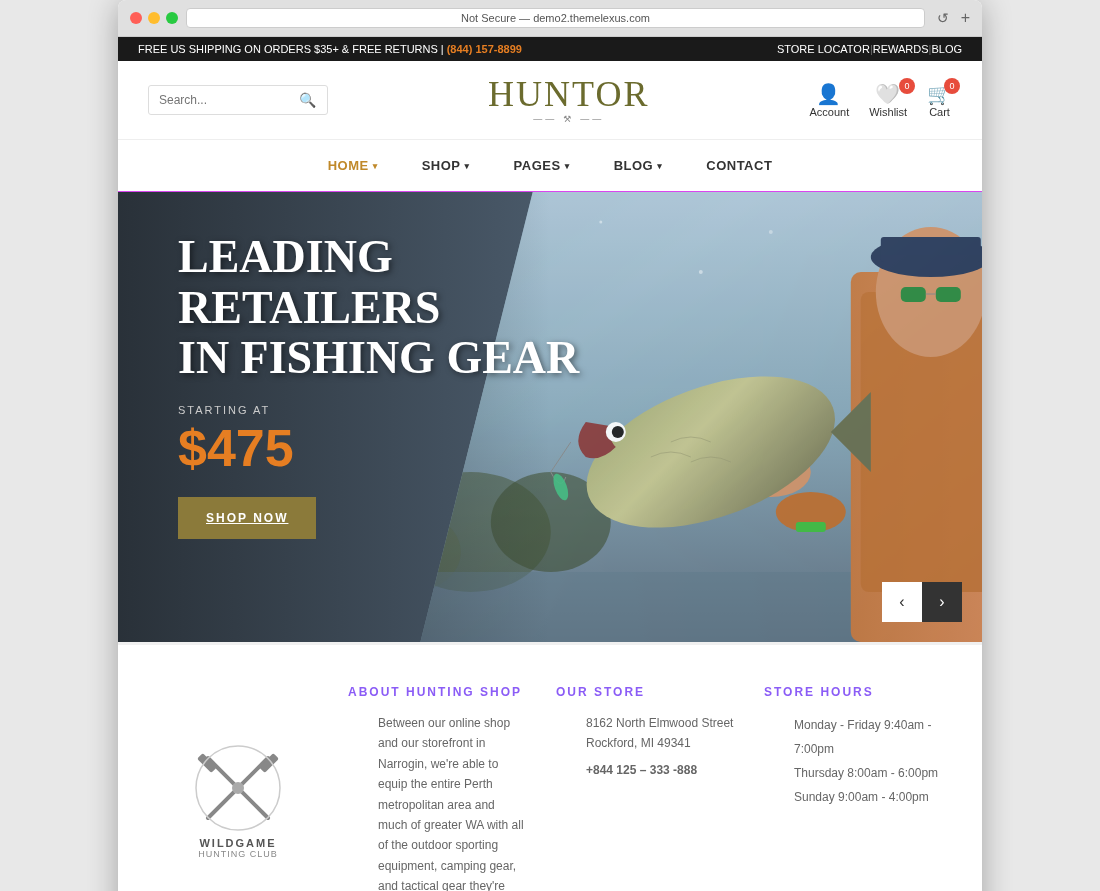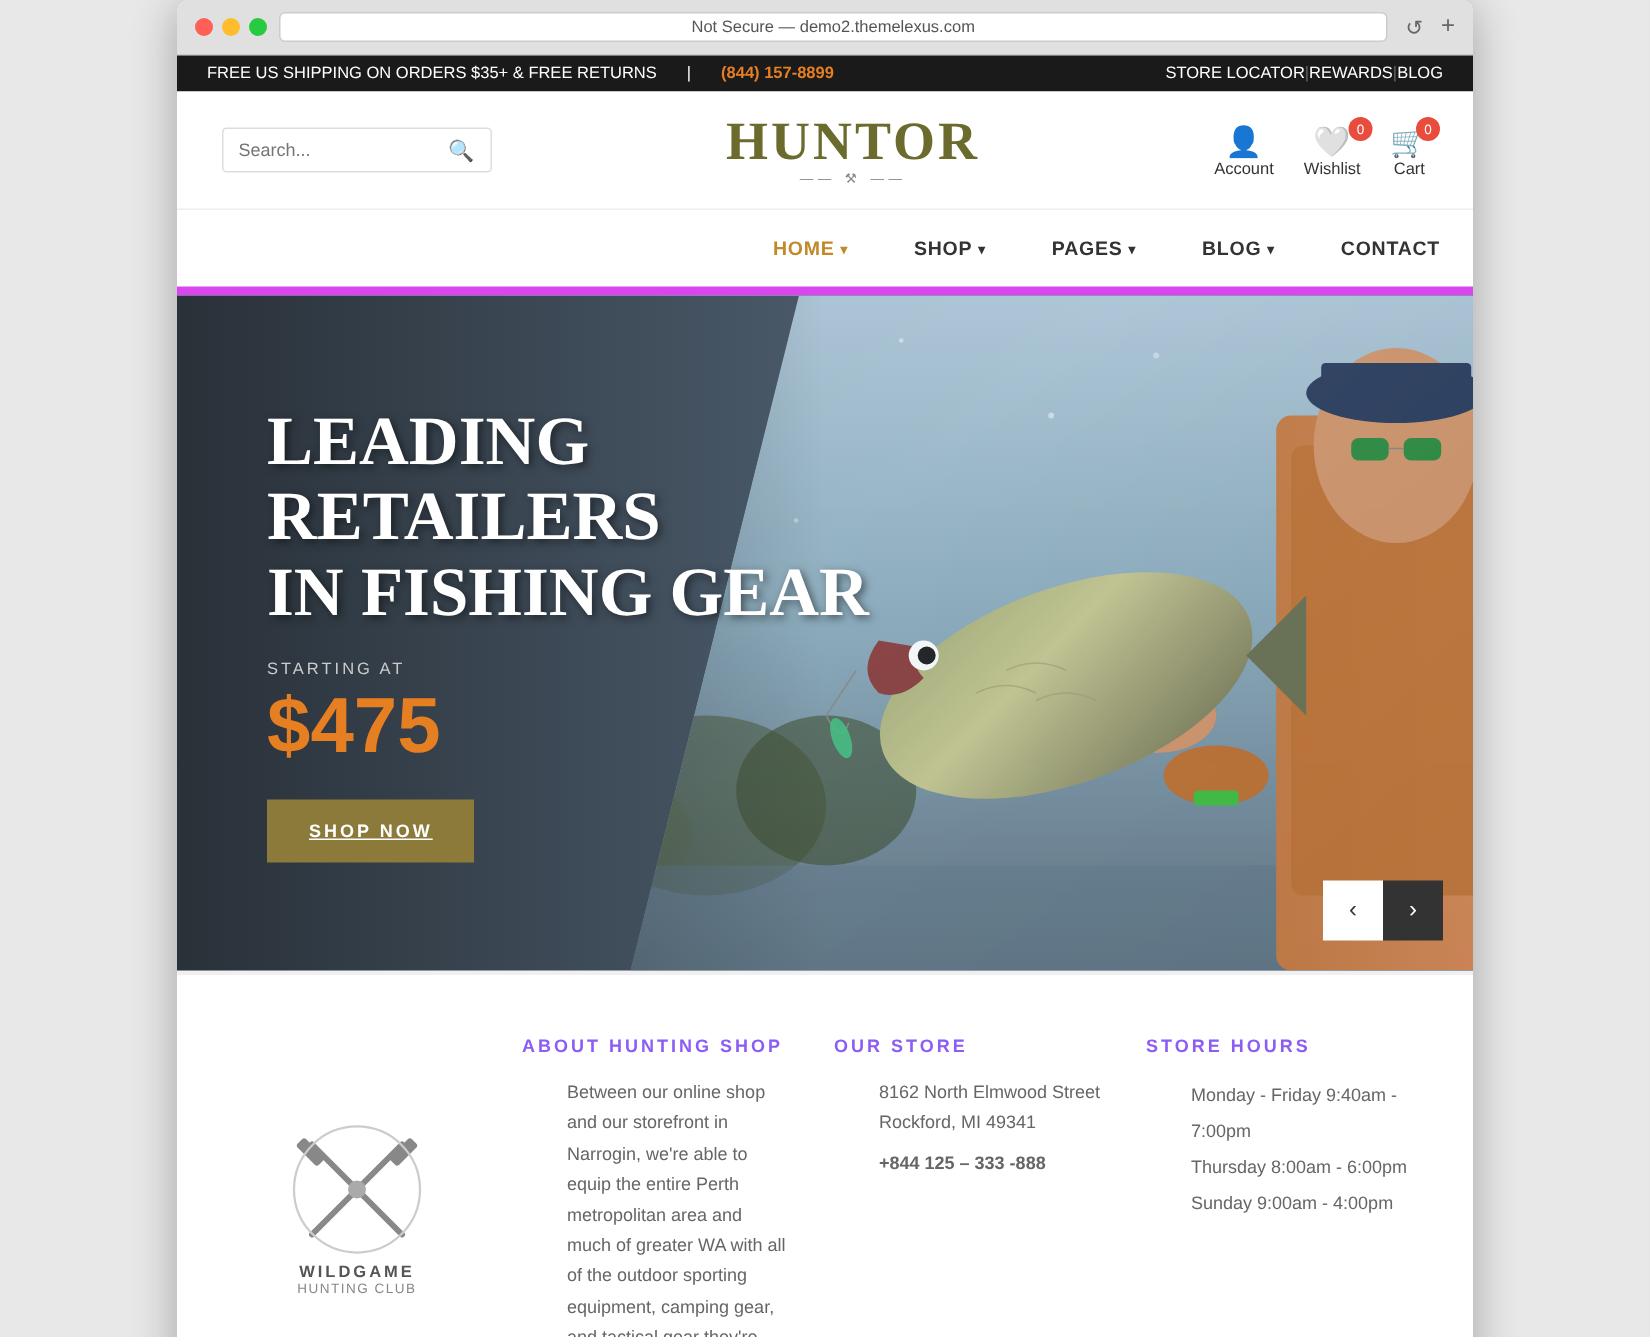--- a/index.html
+++ b/index.html
@@ -50,7 +50,7 @@
       justify-content: space-between;
       align-items: center;
     }
-    .top-bar-left { display: flex; align-items: center; gap: 20px; }
+    .top-bar-left { display: flex; align-items: center; gap: 3px; }
     .top-bar-phone { color: #e67e22; font-weight: bold; }
     .top-bar-right { display: flex; align-items: center; }
     .top-bar-right span { cursor: pointer; }

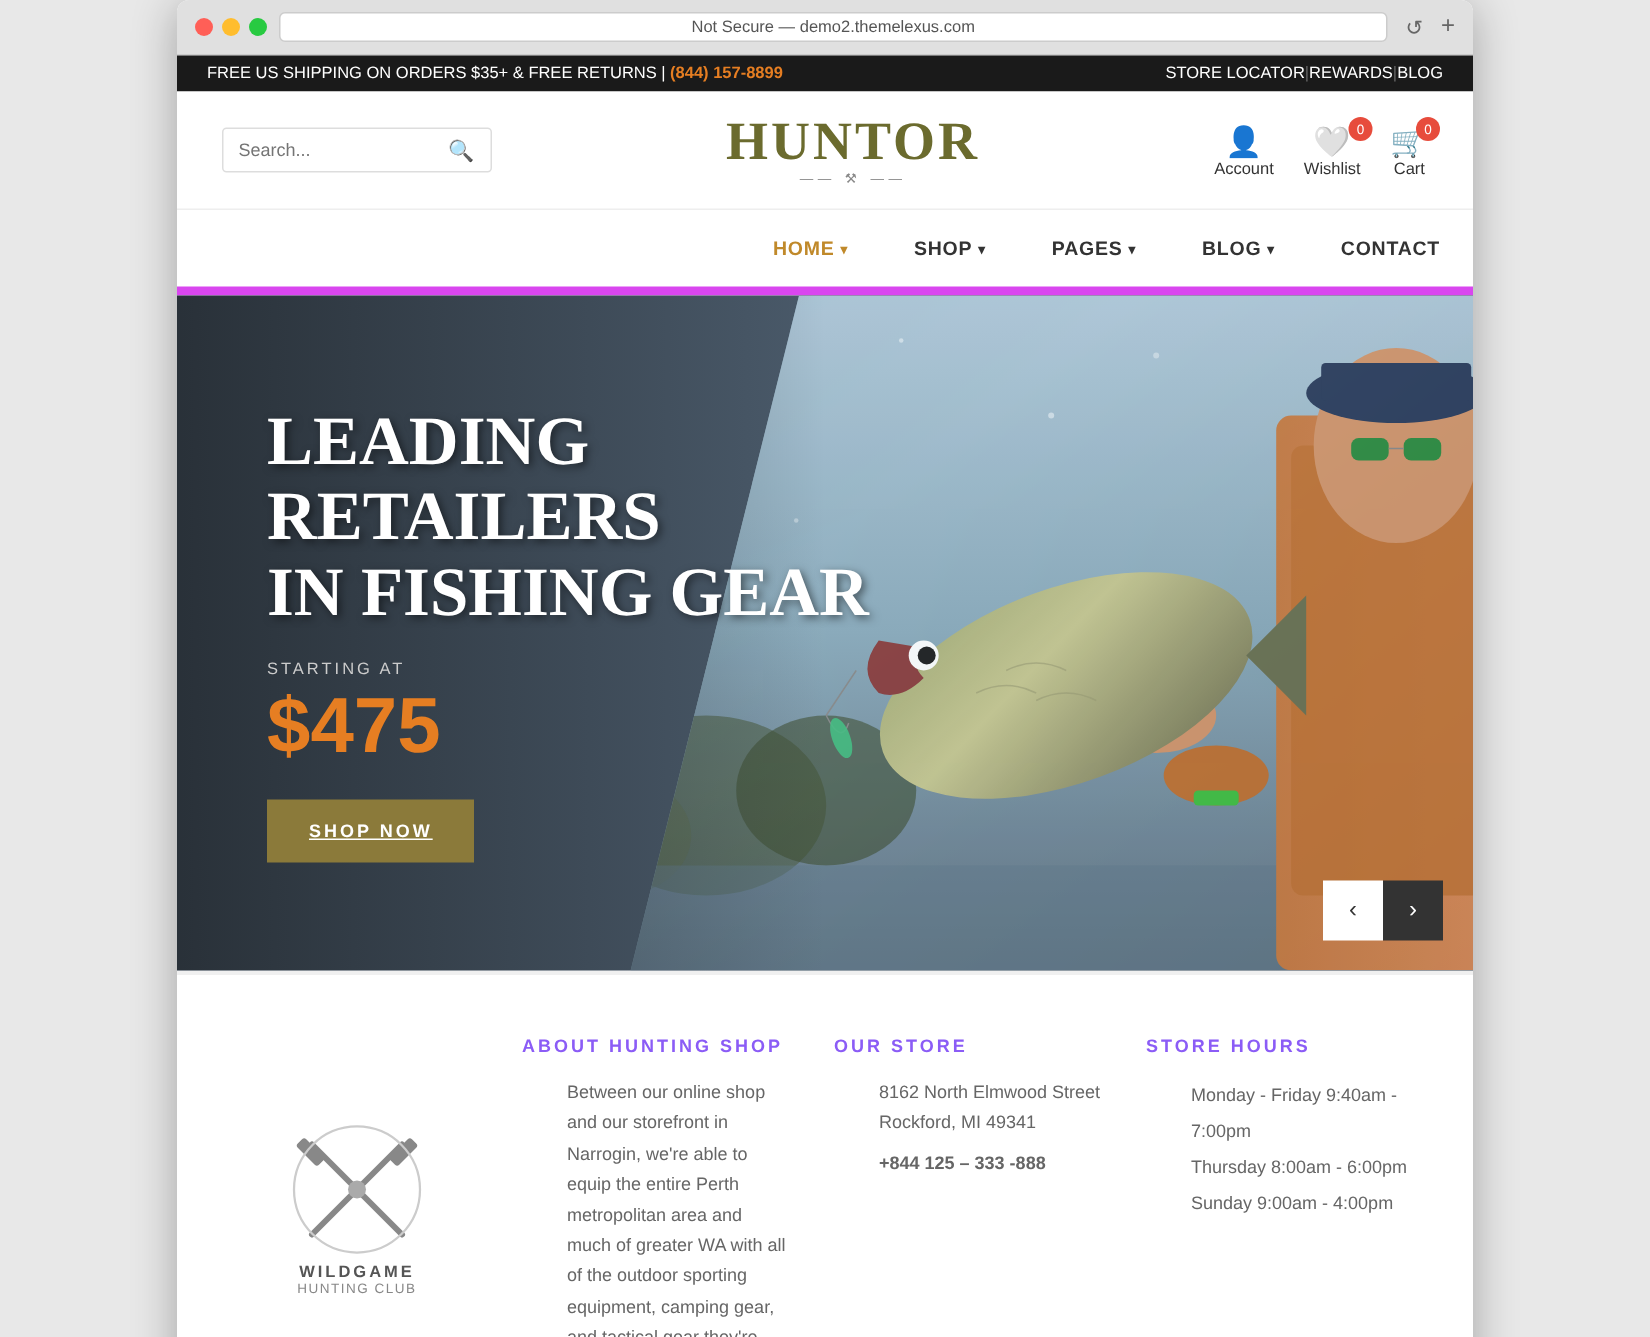--- a/index.html
+++ b/index.html
@@ -88,7 +88,7 @@
     }
     .logo-text {
       font-size: 36px;
-      font-weight: 700;
+      font-weight: 400;
       color: #6b6b2e;
       letter-spacing: 2px;
       font-family: Georgia, serif;

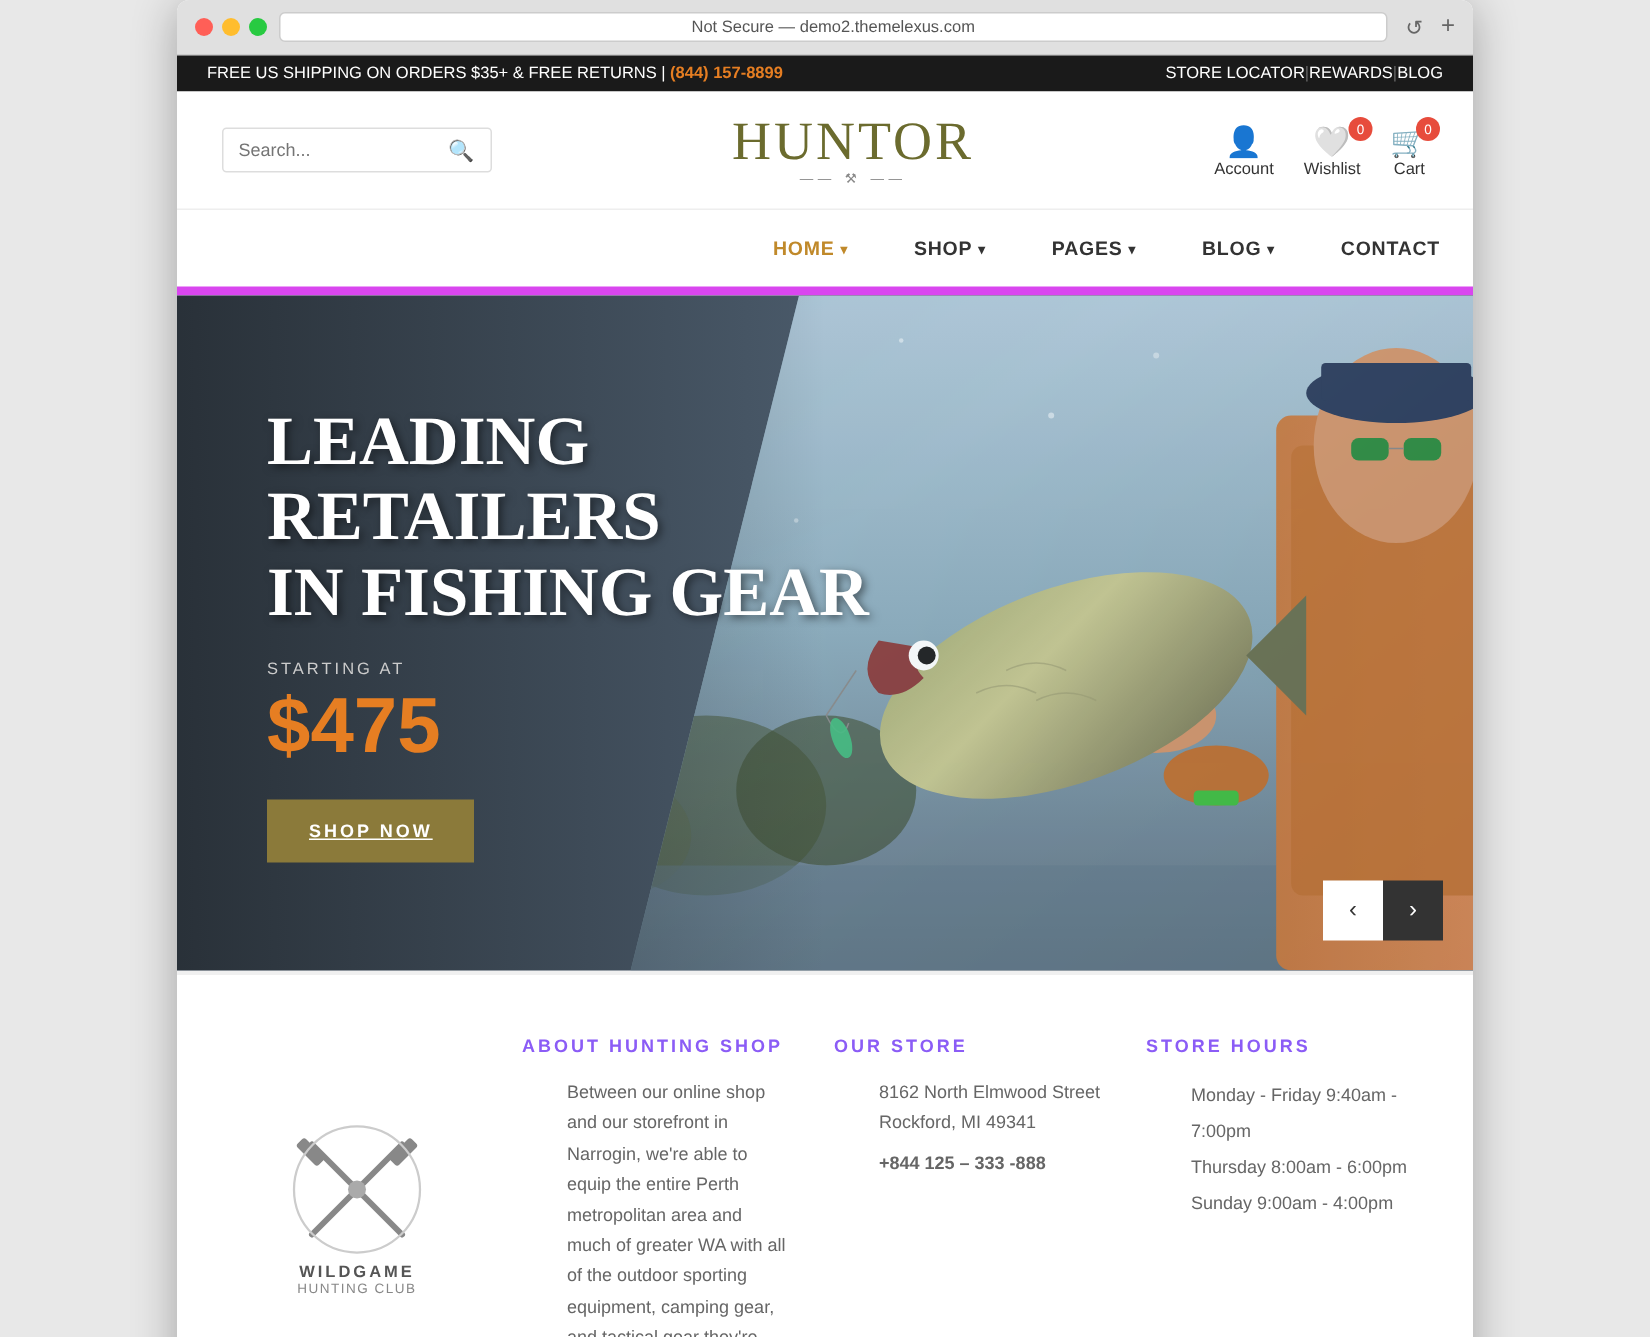--- a/index.html
+++ b/index.html
@@ -138,9 +138,9 @@
     
     .nav {
       background: white;
-      border-bottom: 6px solid #d946ef;
-      display: flex;
-      justify-content: flex-end;
+      border-bottom: 1px solid #d946ef;
+      display: flex;
+      justify-content: center;
       padding: 0;
     }
     .nav-items {

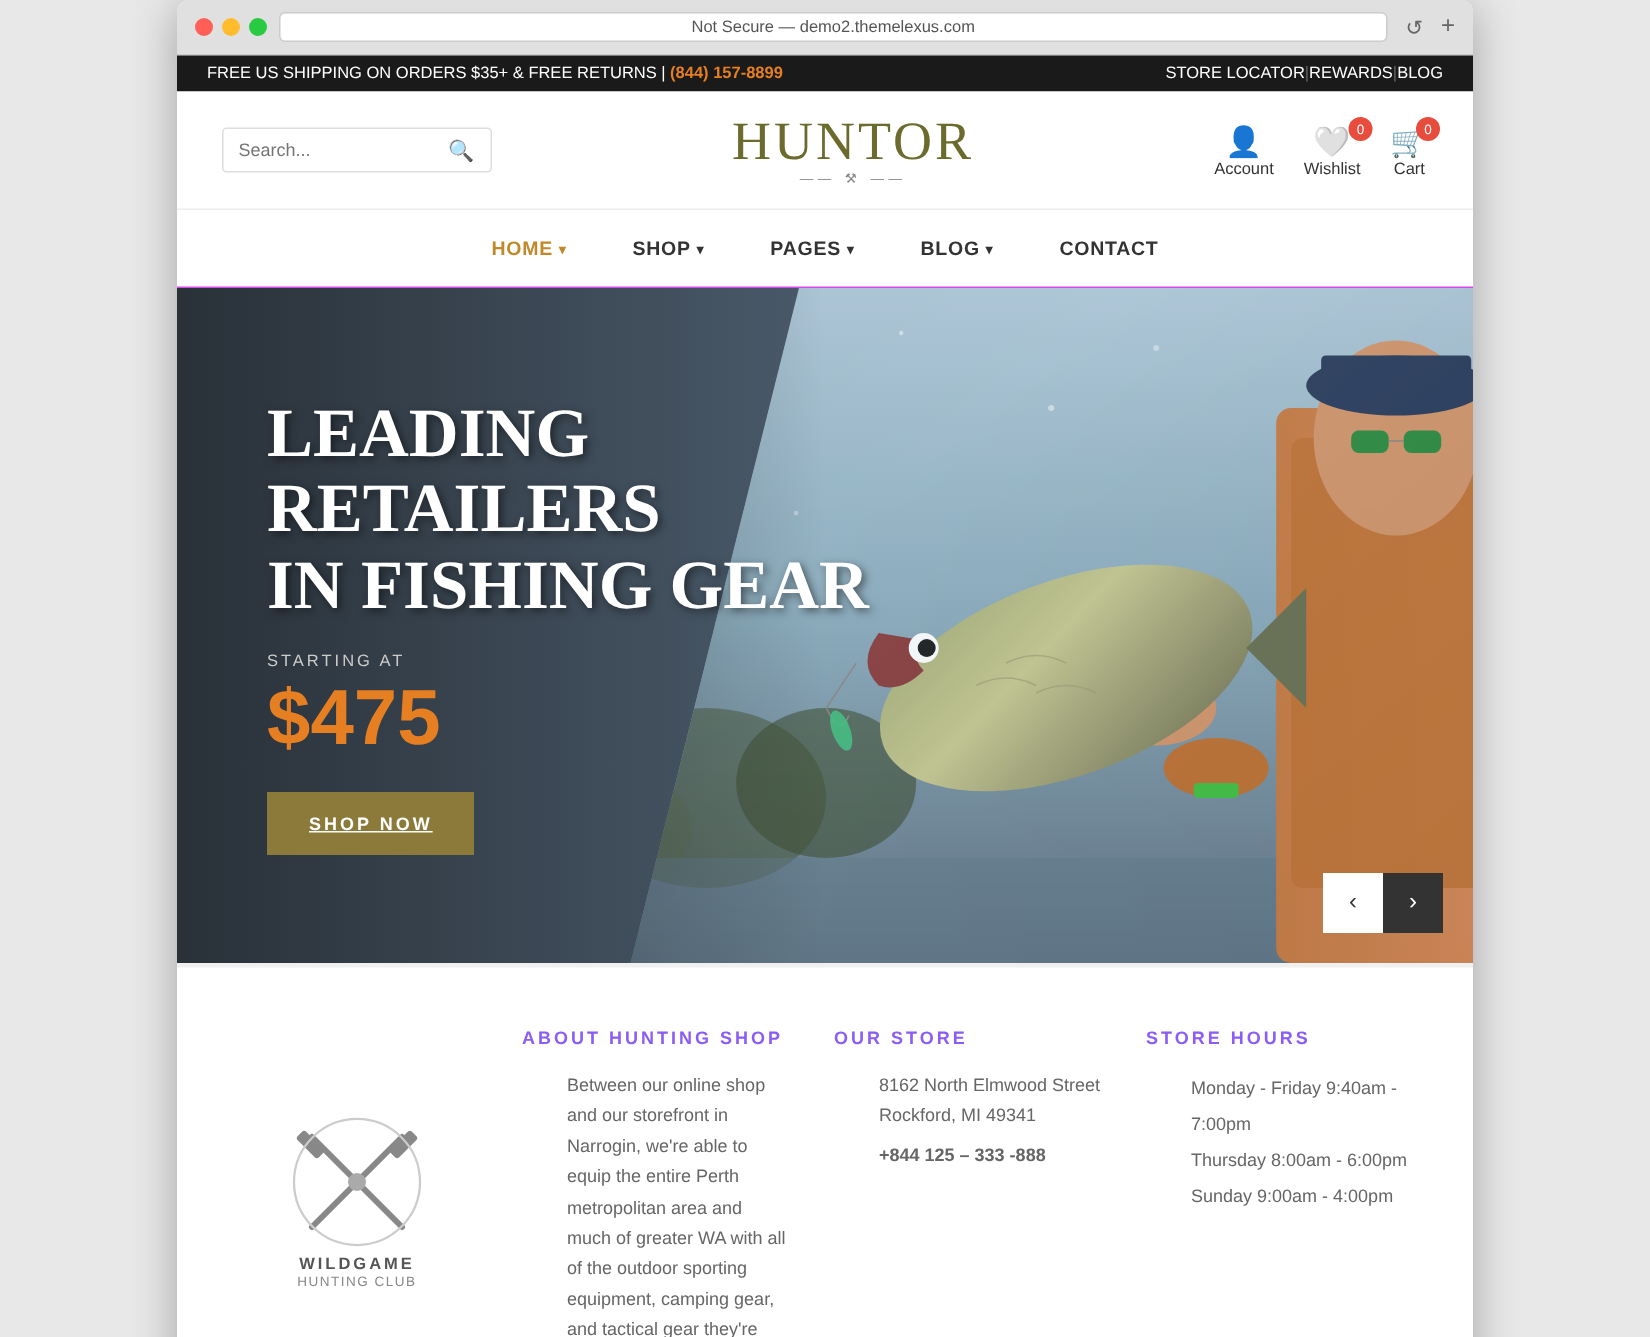--- a/index.html
+++ b/index.html
@@ -188,7 +188,7 @@
       z-index: 4;
       display: flex;
       flex-direction: column;
-      justify-content: center;
+      justify-content: flex-start;
       padding: 40px 60px;
     }
     .hero-title {

